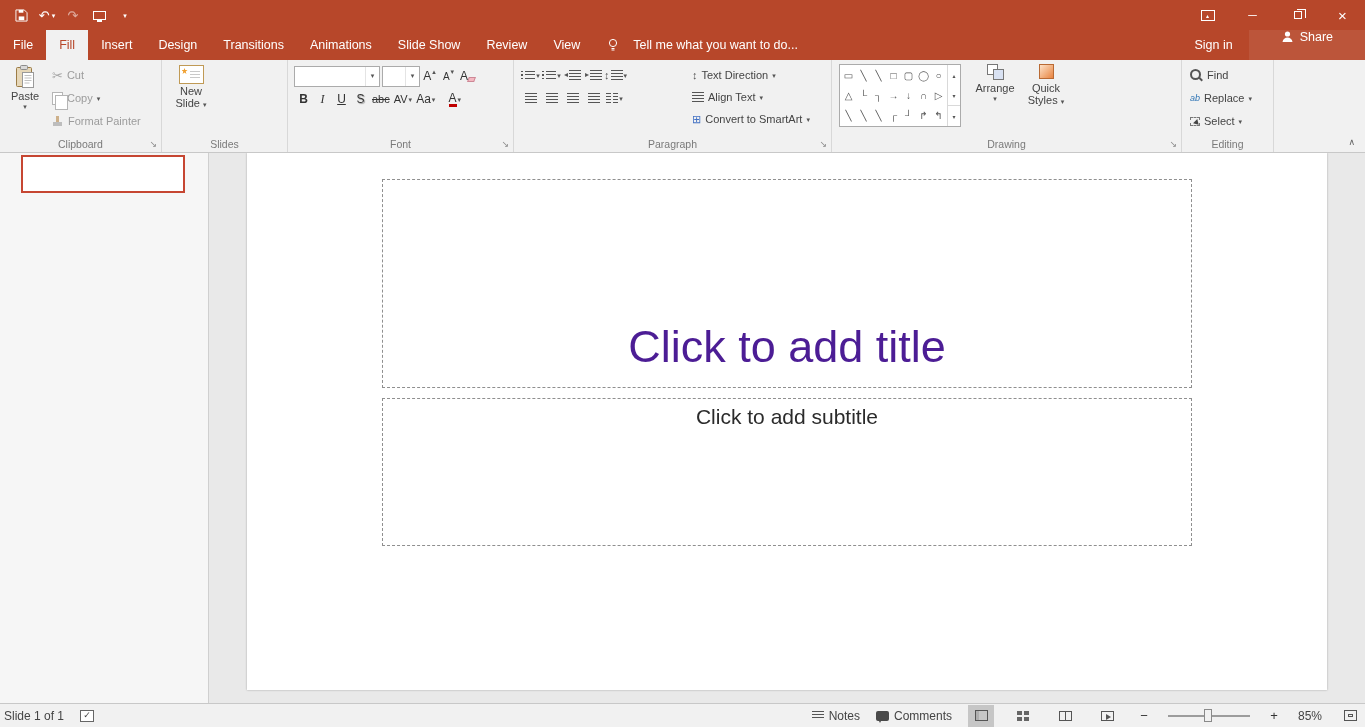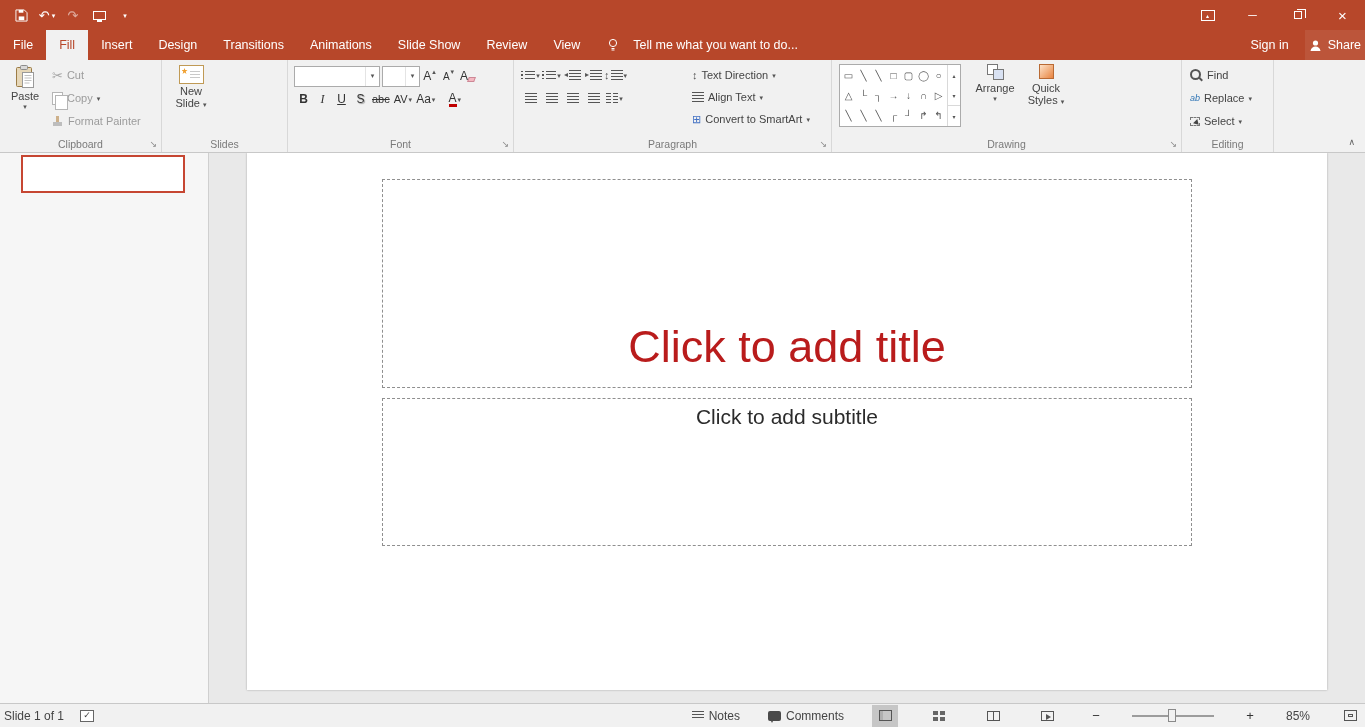--- a/index.html
+++ b/index.html
@@ -33,7 +33,7 @@
   .tellme{display:flex;align-items:center;gap:14px;padding:0 10px;margin-left:4px}
   .tab-right{margin-left:auto;display:flex;align-items:stretch}
   .signin{display:flex;align-items:center;padding:0 16px}
-  .share-btn{display:flex;align-items:center;gap:6px;padding:0 4px;background:rgba(255,255,255,.08)}
+  .share-btn{display:flex;gap:6px;padding:0 32px;background:rgba(255,255,255,.08)}
 
   
   .ribbon{height:93px;background:var(--ribbon);border-bottom:1px solid var(--line);display:flex;font-size:11px;position:relative;flex:0 0 auto}

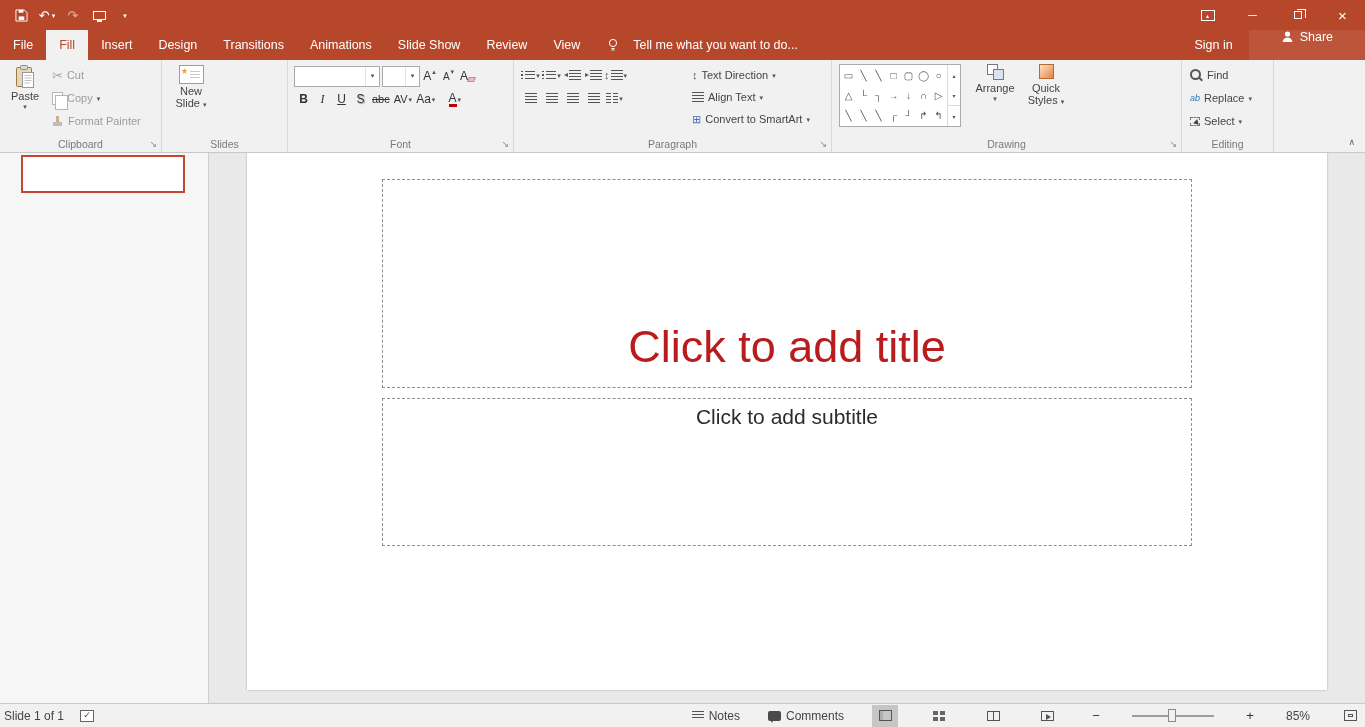--- a/index.html
+++ b/index.html
@@ -138,7 +138,7 @@
   .slide-canvas{position:absolute;left:50%;transform:translateX(-50%);top:0;width:1080px;height:537px;background:#fff;box-shadow:0 0 2px rgba(0,0,0,.3)}
   .ph{position:absolute;border:1px dashed #8F8F8F}
   .title-ph{left:135px;top:26px;width:810px;height:209px;display:flex;align-items:flex-end;justify-content:center;padding-bottom:14px}
-  .title-ph .ph-text{font-size:45px;color:#b91c1c}
+  .title-ph .ph-text{font-size:45px;color:#4c1d95}
   .subtitle-ph{left:135px;top:245px;width:810px;height:148px;text-align:center;padding-top:6px}
   .subtitle-ph .ph-text{font-size:21px;color:#2B2B2B}
 

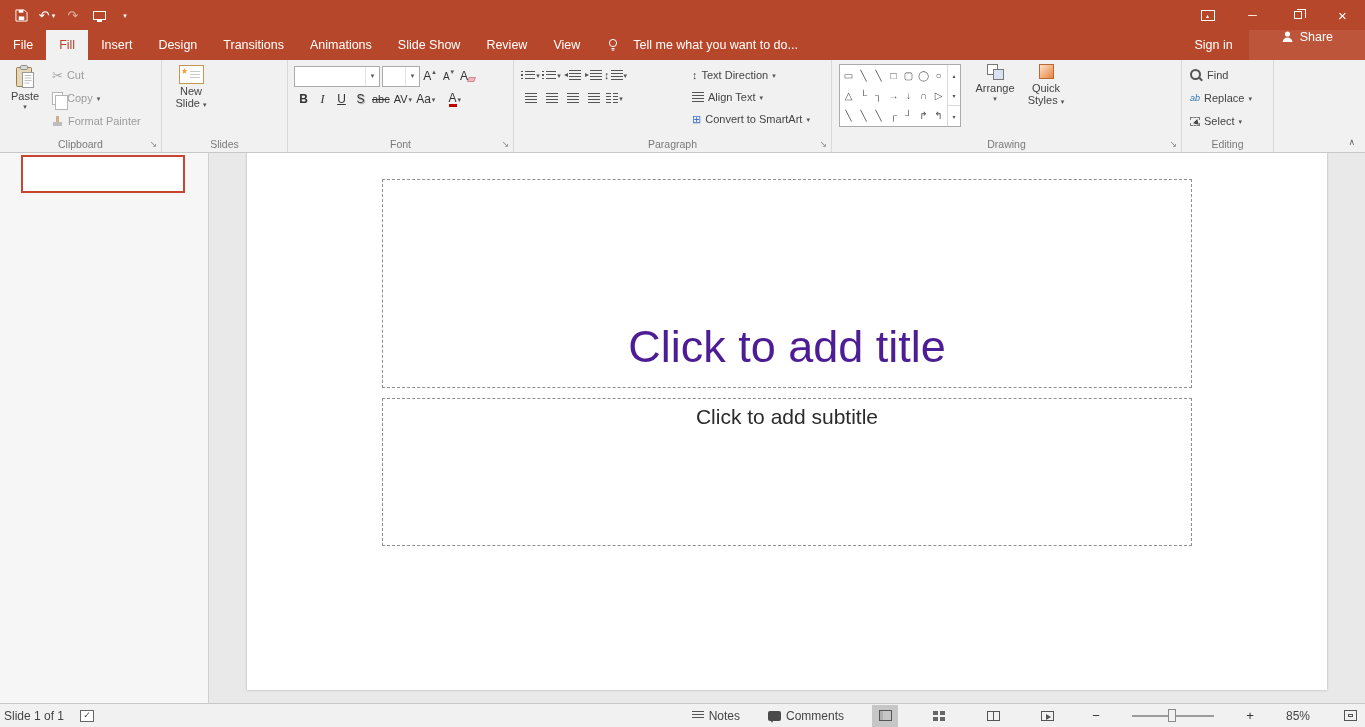--- a/index.html
+++ b/index.html
@@ -147,7 +147,7 @@
   .sb-left{display:flex;align-items:center;gap:16px;padding-left:4px}
   .spell-ic{width:14px;height:12px;border:1px solid #666;background:#fff;display:flex;align-items:center;justify-content:center}
   .spell-chk{font-size:9px;color:#444;line-height:1}
-  .sb-right{margin-left:auto;display:flex;align-items:center;gap:28px;padding-right:8px}
+  .sb-right{margin-left:auto;display:flex;align-items:center;gap:16px;padding-right:8px}
   .sb-btn{display:flex;align-items:center;gap:5px}
   .ic-notes{width:12px;height:9px;background:repeating-linear-gradient(to bottom,#555 0 1px,transparent 1px 3px)}
   .ic-comment{width:13px;height:10px;background:#4A4A4A;border-radius:2px;position:relative}

